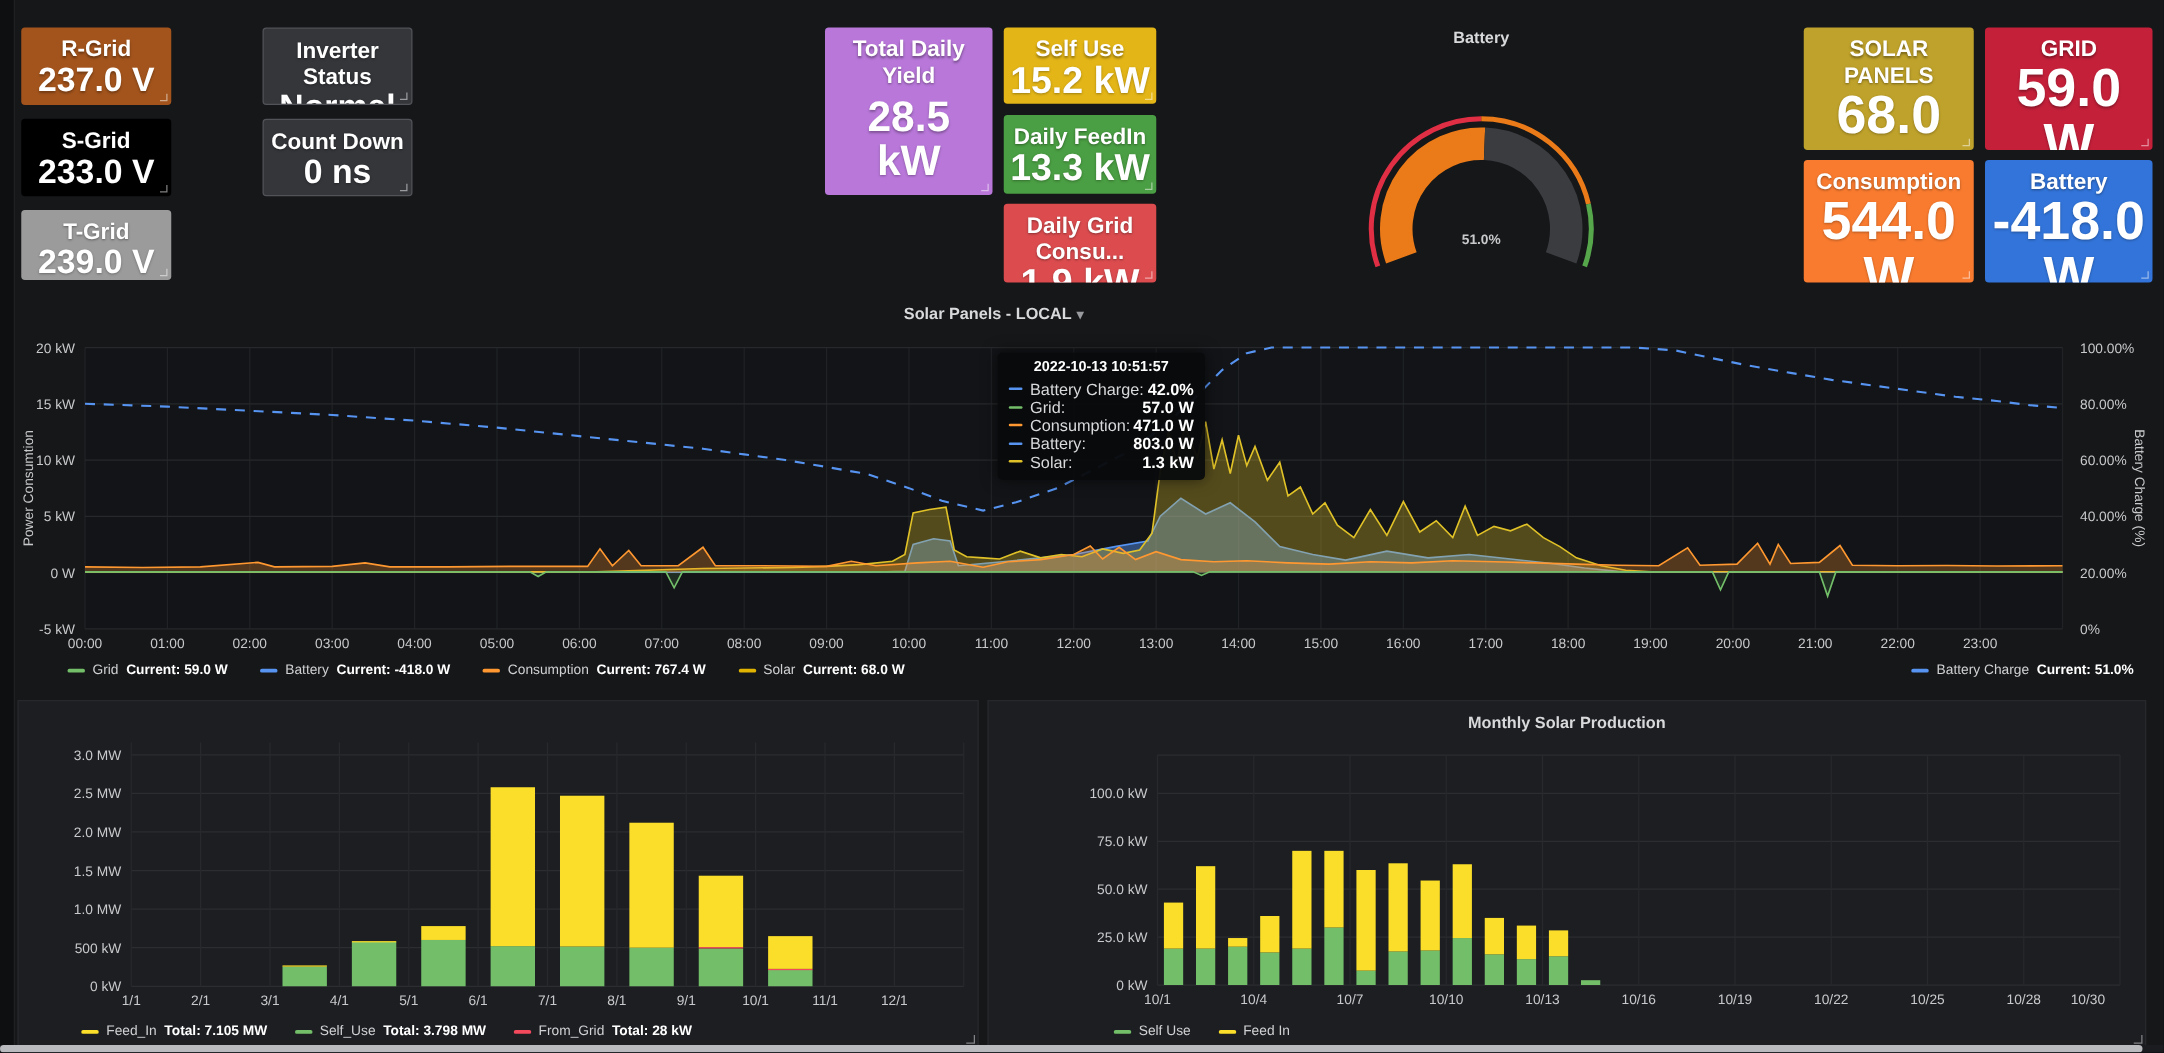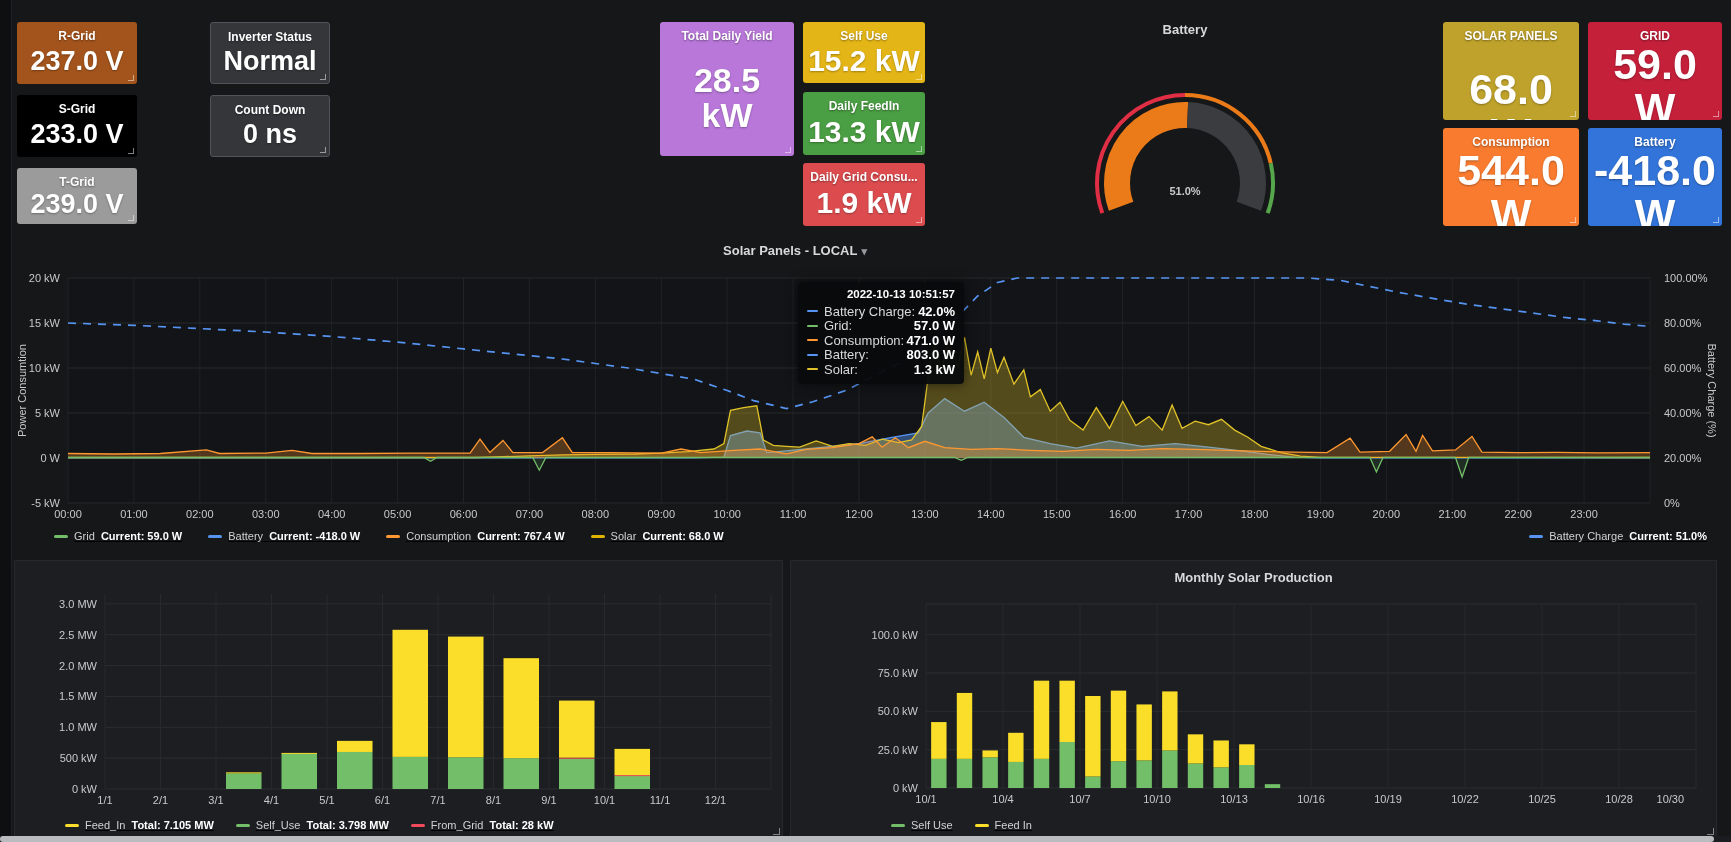--- a/index.html
+++ b/index.html
@@ -11,7 +11,7 @@
   .stat { position:absolute; border-radius:3px; color:#fff; text-align:center; display:flex; flex-direction:column; overflow:hidden; }
   .stat::after { content:""; position:absolute; right:3px; bottom:3px; width:5px; height:5px;
                  border-right:1px solid rgba(255,255,255,.5); border-bottom:1px solid rgba(255,255,255,.5); }
-  .stat .lbl { font-size:12px; font-weight:bold; margin-top:7px; text-shadow:0 1px 2px rgba(0,0,0,.4); cursor:pointer; }
+  .stat .lbl { font-size:18px; font-weight:bold; margin-top:7px; text-shadow:0 1px 2px rgba(0,0,0,.4); cursor:pointer; }
   .stat .val { flex:1; display:flex; align-items:center; justify-content:center; font-weight:bold;
                font-size:27px; line-height:1.02; text-shadow:0 1px 2px rgba(0,0,0,.3); padding:0 4px 4px; }
   .stat.gray { background:#34363a; border:1px solid #515358; }

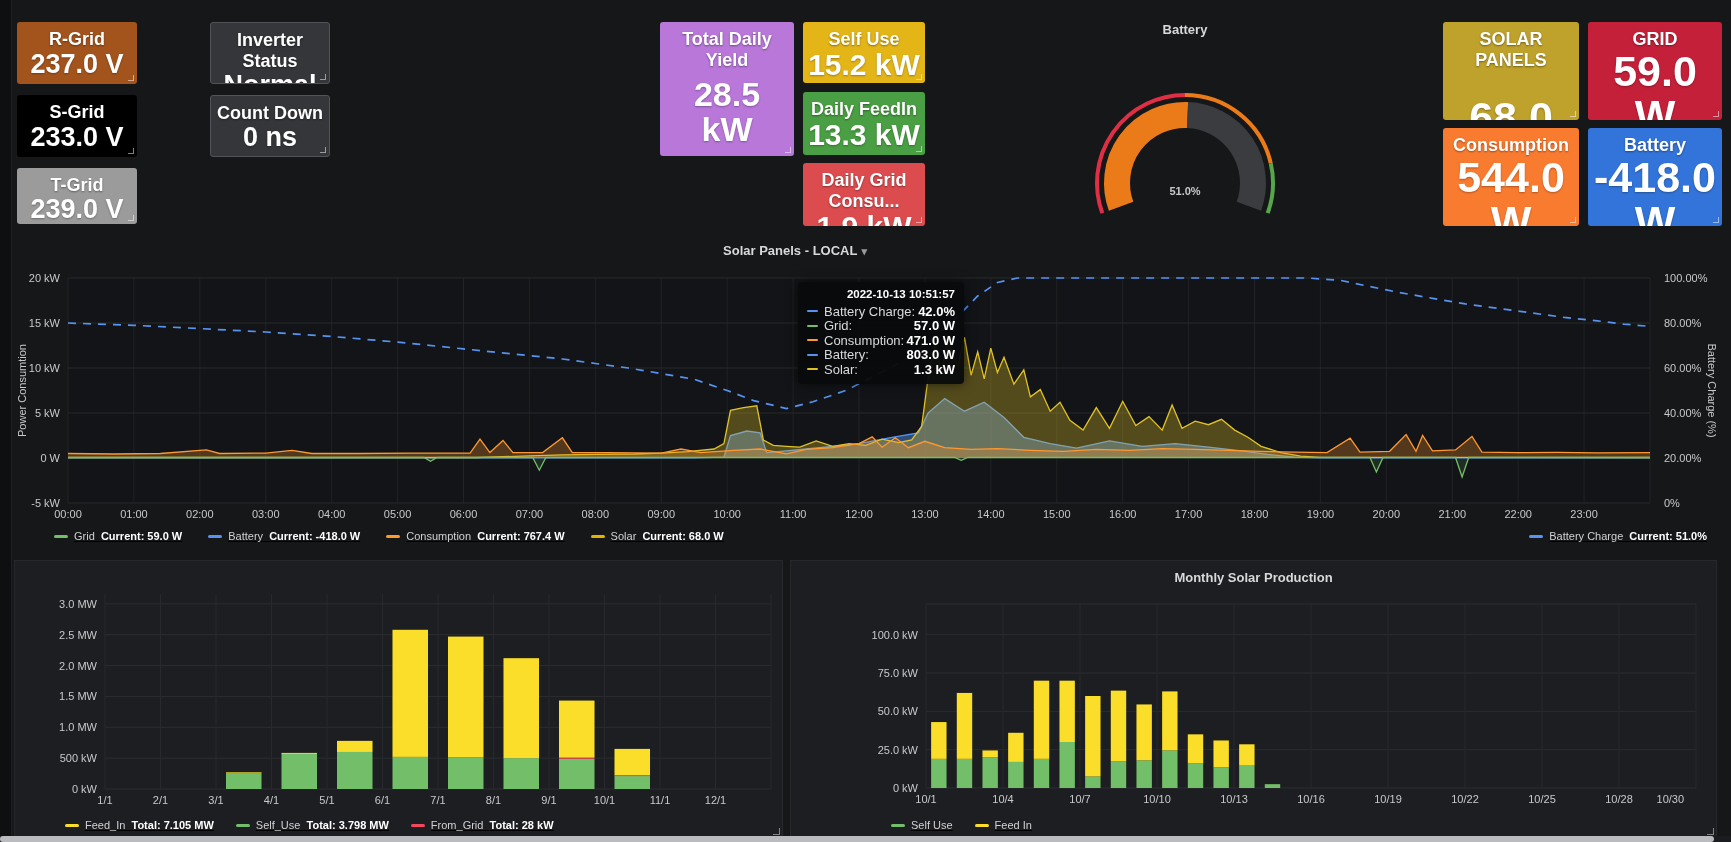--- a/index.html
+++ b/index.html
@@ -108,7 +108,7 @@
       </svg>
   </div>
 
-  <div class="stat" style="left: 1443px; top: 22px; width: 136px; height: 98px; background: rgb(191, 162, 43); gap: 25px;">
+  <div class="stat" style="left: 1443px; top: 22px; width: 136px; height: 98px; background: rgb(191, 162, 43);">
     <div class="lbl">SOLAR PANELS</div>
     <div class="val wrap">68.0 W</div>
   </div>

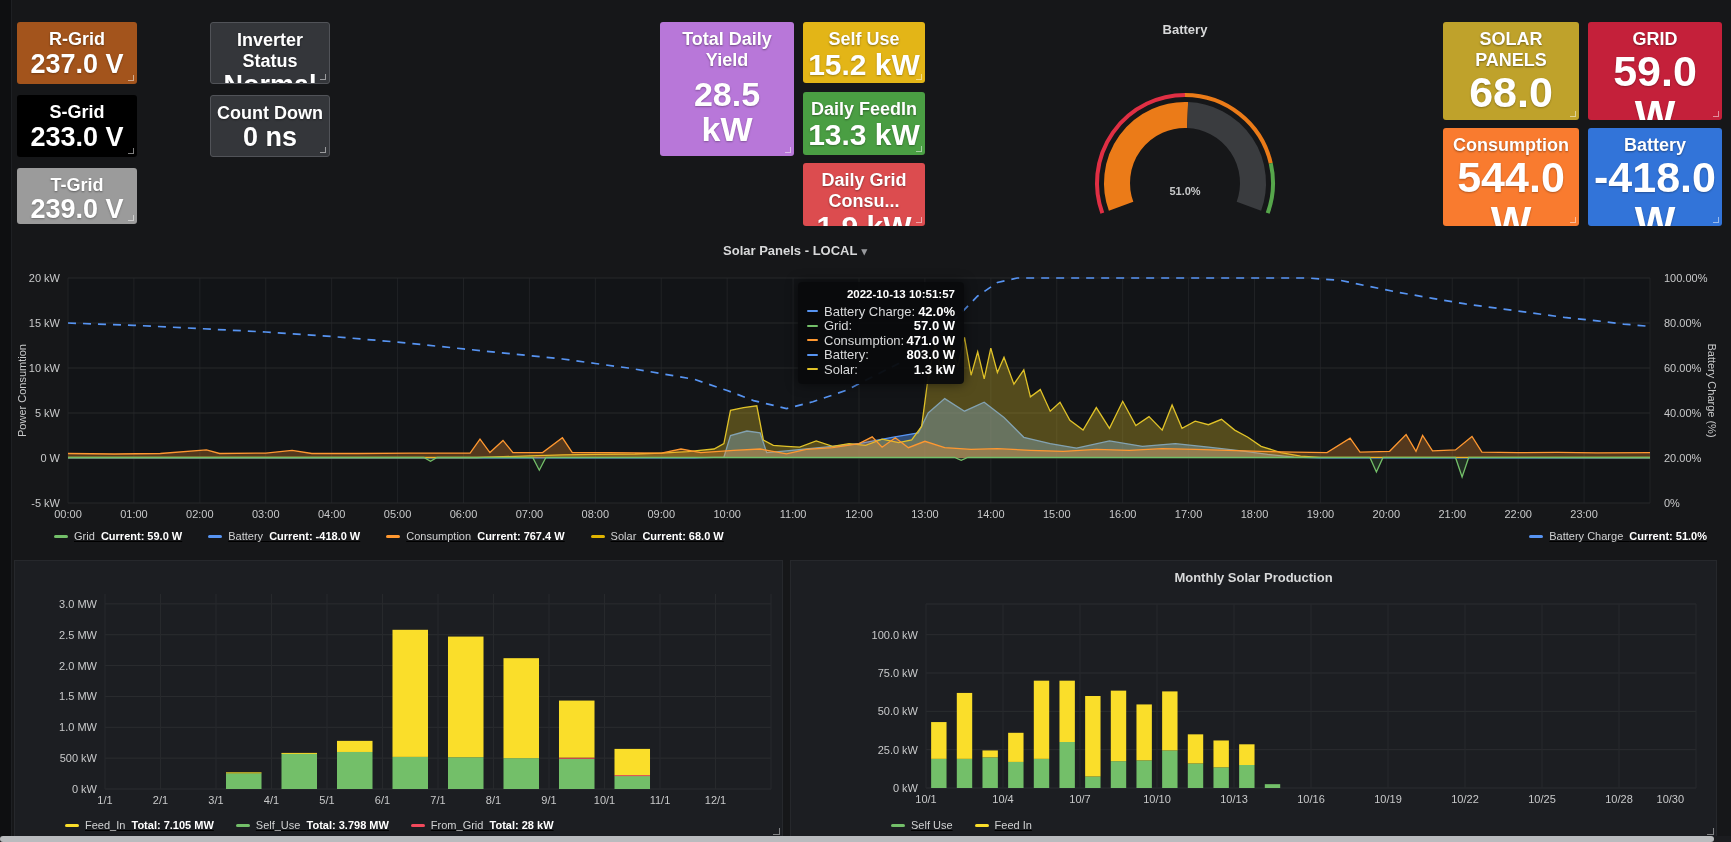--- a/index.html
+++ b/index.html
@@ -37,7 +37,7 @@
 
   .tooltip { position:absolute; left:798px; top:282px; width:166px; background:rgba(9,10,12,.96);
              border-radius:4px; padding:6px 9px 7px; z-index:6; box-shadow:0 0 12px rgba(0,0,0,.55); }
-  .tt-title { text-align:right; font-weight:bold; font-size:11.5px; color:#fff; margin-bottom:4px; }
+  .tt-title { text-align:center; font-weight:bold; font-size:11.5px; color:#fff; margin-bottom:4px; }
   .tt-row { display:flex; align-items:center; font-size:13px; color:#d8d9da; height:14.5px; }
   .tt-row .dash { width:11px; height:2px; border-radius:1px; margin-right:6px; }
   .tt-row .nm { flex:1; text-align:left; }

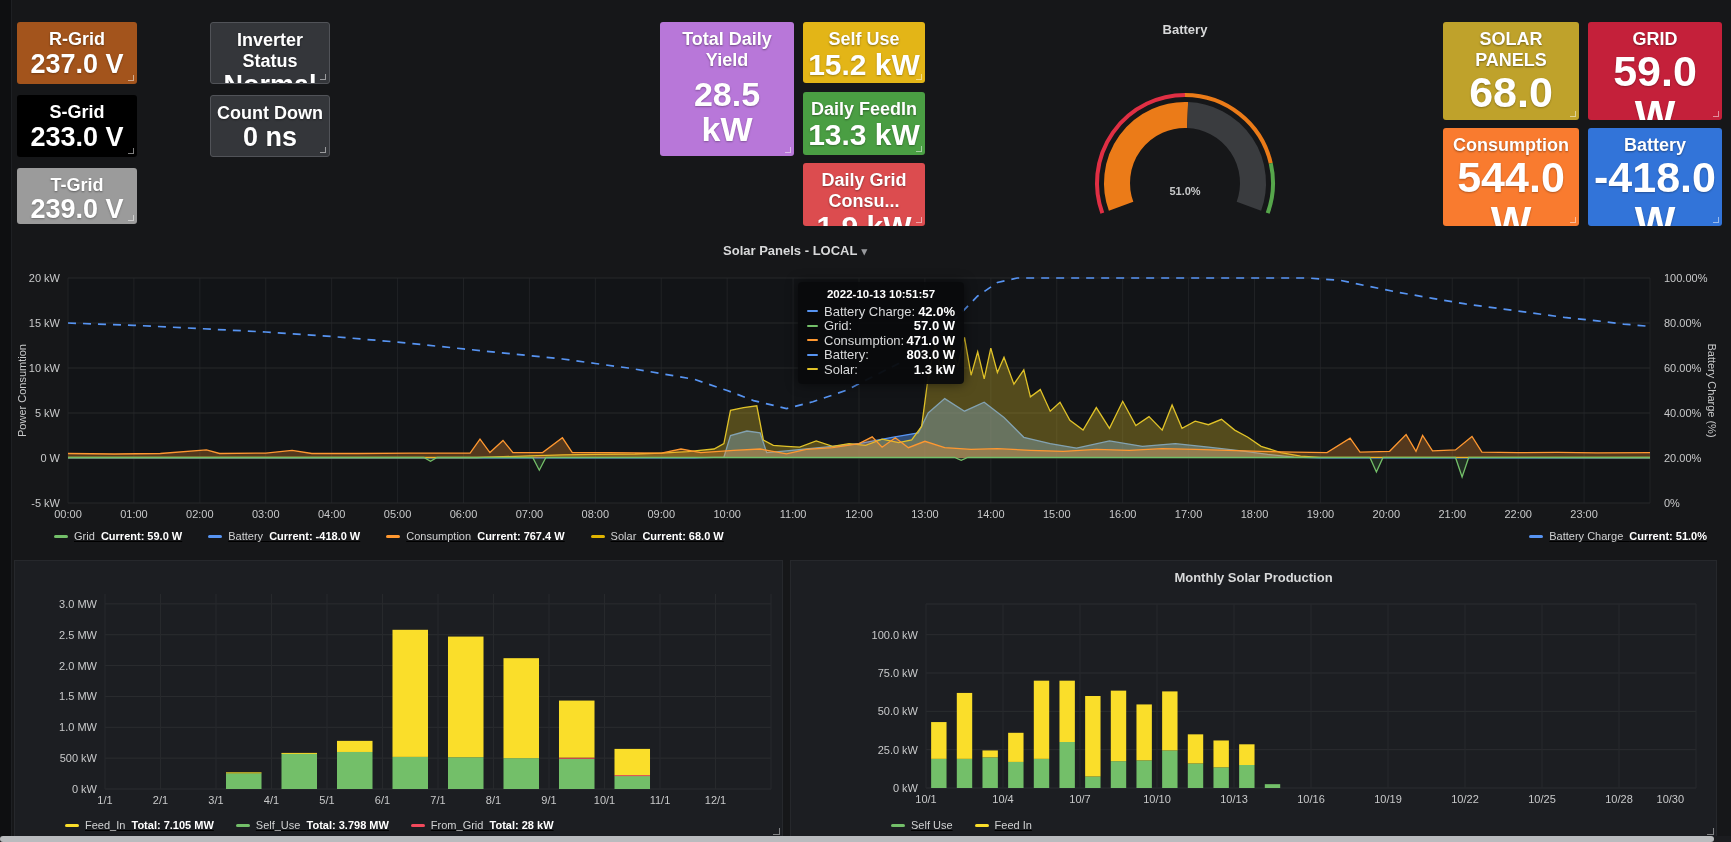--- a/index.html
+++ b/index.html
@@ -30,7 +30,7 @@
   .main-panel svg, .bpanel svg { position:absolute; left:0; top:0; }
   svg text { font-family:"Liberation Sans", sans-serif; font-size:11px; fill:#c8c9ca; }
 
-  .legend-row { position:absolute; display:flex; gap:26px; align-items:center;text-decoration:underline; }
+  .legend-row { position:absolute; display:flex; gap:26px; align-items:center; }
   .li { display:flex; align-items:center; gap:6px; font-size:11px; color:#d0d1d2; white-space:nowrap; cursor:pointer; }
   .li .dash { width:14px; height:3px; border-radius:2px; }
   .li b { color:#fff; }

